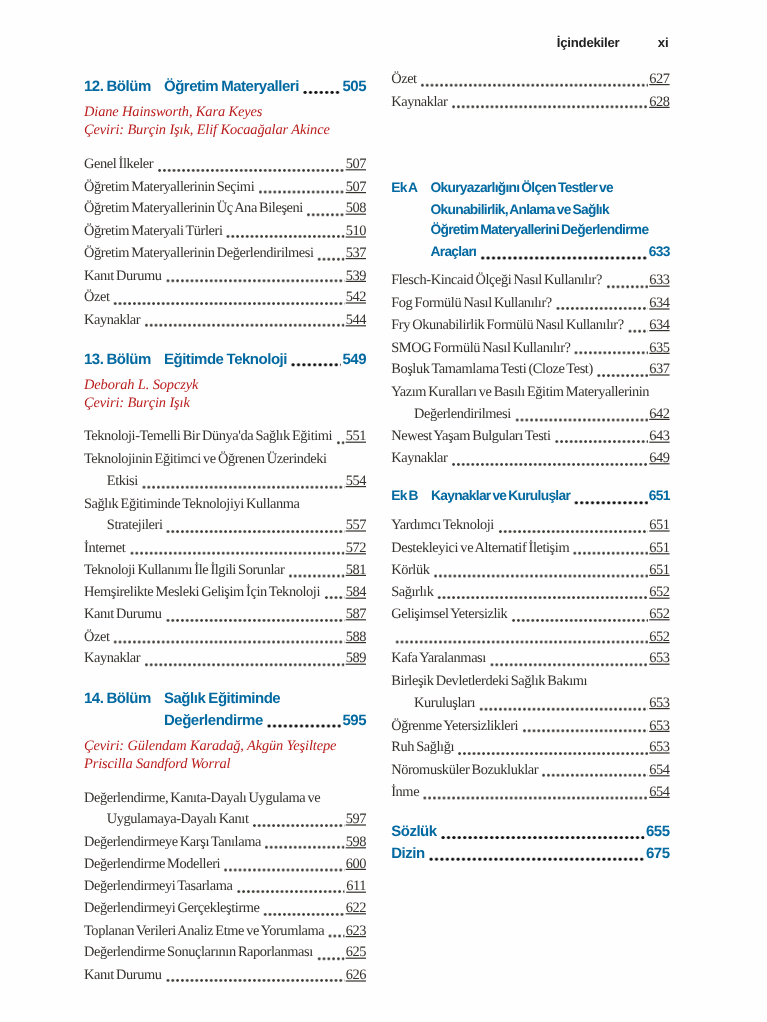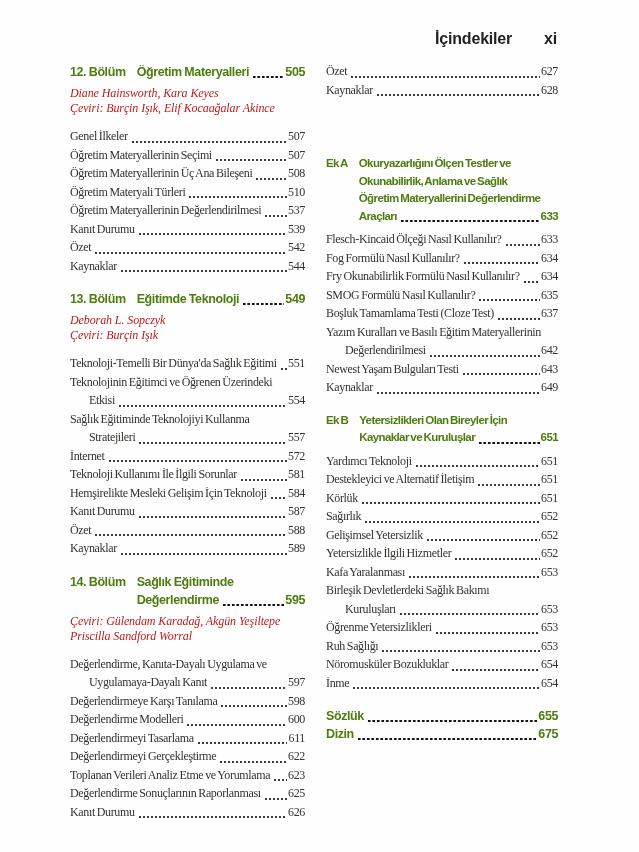--- a/index.html
+++ b/index.html
@@ -19,7 +19,7 @@
   .runhead {
     display:flex; justify-content:flex-end; align-items:baseline; gap:32px;
     font-family:"Liberation Sans", sans-serif; font-weight:bold;
-    font-size:16px; letter-spacing:-0.2px; color:#222;
+    font-size:11px; letter-spacing:-0.2px; color:#222;
     margin-bottom:14px; padding-right:1px;
   }
 

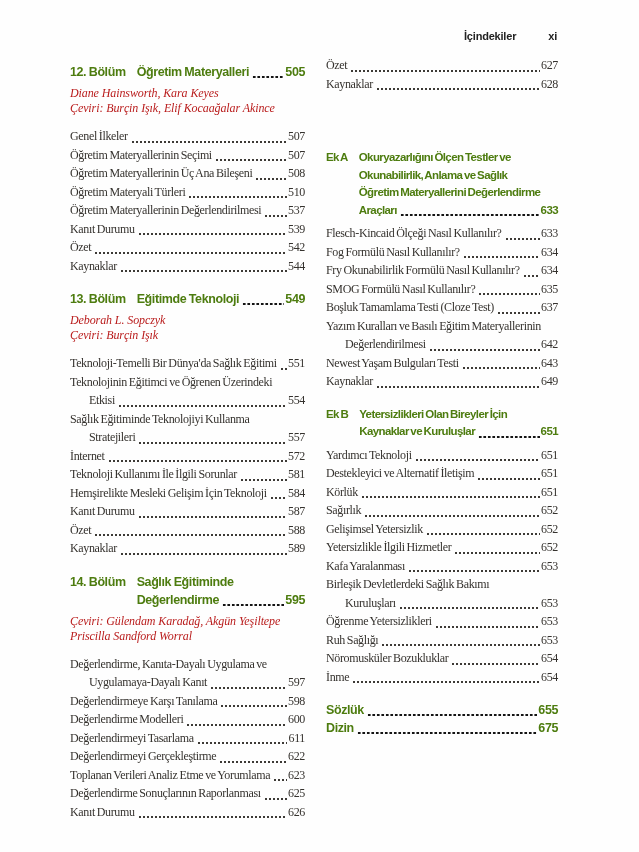--- a/index.html
+++ b/index.html
@@ -31,7 +31,7 @@
   .heading {
     display:flex; align-items:flex-start;
     font-family:"Liberation Sans", sans-serif; font-weight:bold;
-    color:#4d7c0f; font-size:12.5px; line-height:18px;
+    color:#0369a1; font-size:12.5px; line-height:18px;
     letter-spacing:-0.4px; word-spacing:-0.5px;
     margin-bottom:5px;
   }

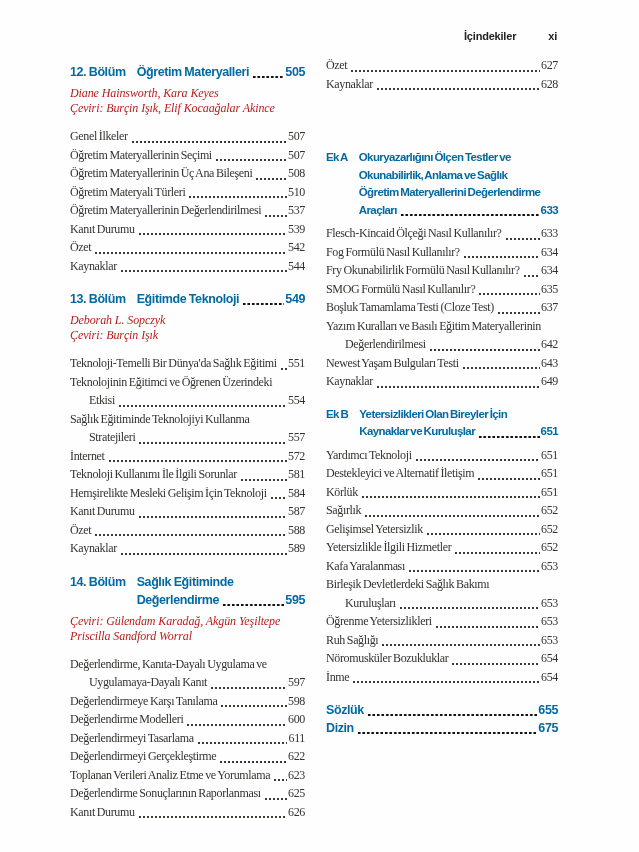--- a/index.html
+++ b/index.html
@@ -65,7 +65,7 @@
   .row { display:flex; align-items:baseline; }
   .row .txt { white-space:nowrap; }
   .row.indent { padding-left:19px; }
-  .pg { flex:0 0 auto; }
+  .pg { flex:0 0 auto;text-decoration:underline; }
 </style>
 </head>
 <body>

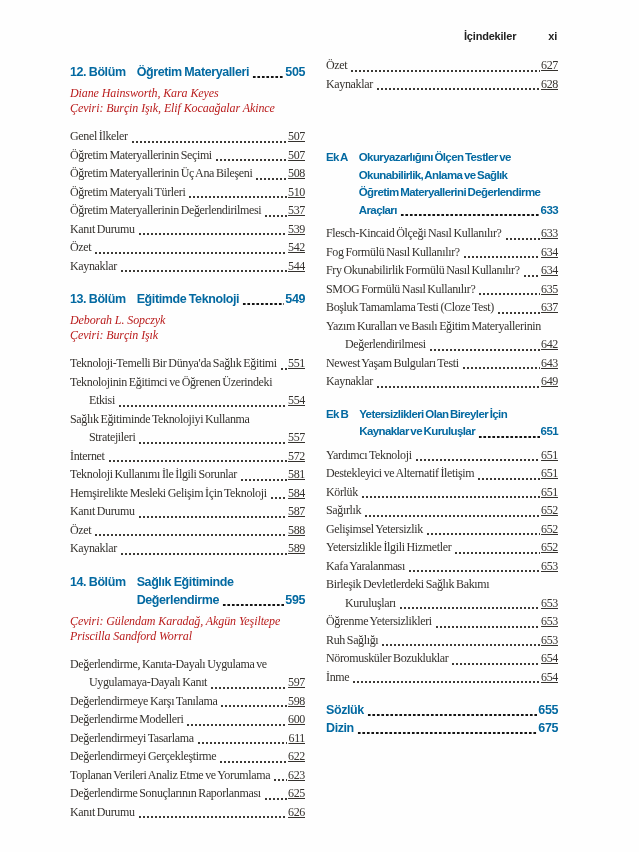--- a/index.html
+++ b/index.html
@@ -426,10 +426,6 @@
       <span class="label">Ek B</span>
       <div class="tlines">
 
-          <div class="hline">
-            <span class="htxt">Yetersizlikleri Olan Bireyler İçin</span>
-
-          </div>
 
           <div class="hline">
             <span class="htxt">Kaynaklar ve Kuruluşlar</span>

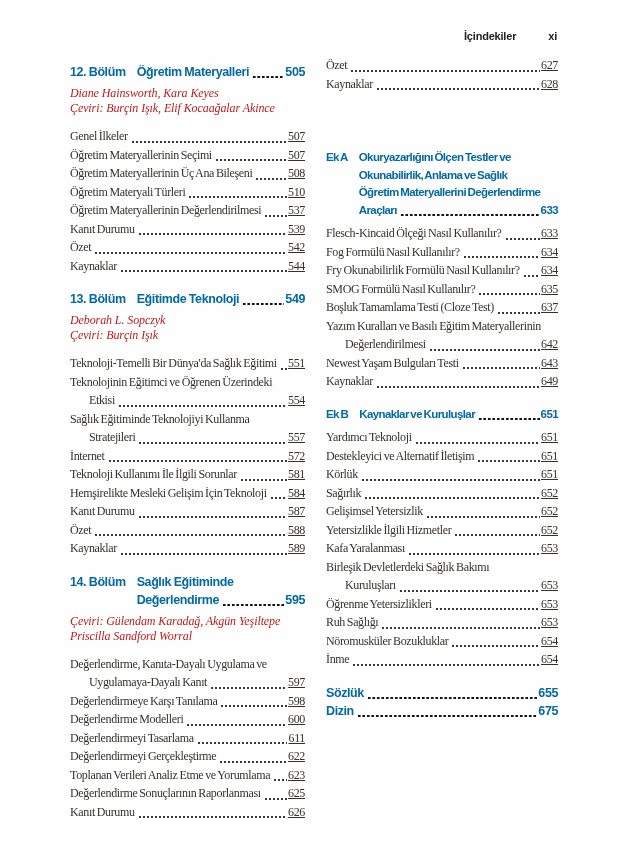--- a/index.html
+++ b/index.html
@@ -468,7 +468,6 @@
         </div>
 
         <div class="row">
-          <span class="txt">Yetersizlikle İlgili Hizmetler</span>
           <span class="dots"></span>
           <span class="pg">652</span>
         </div>

